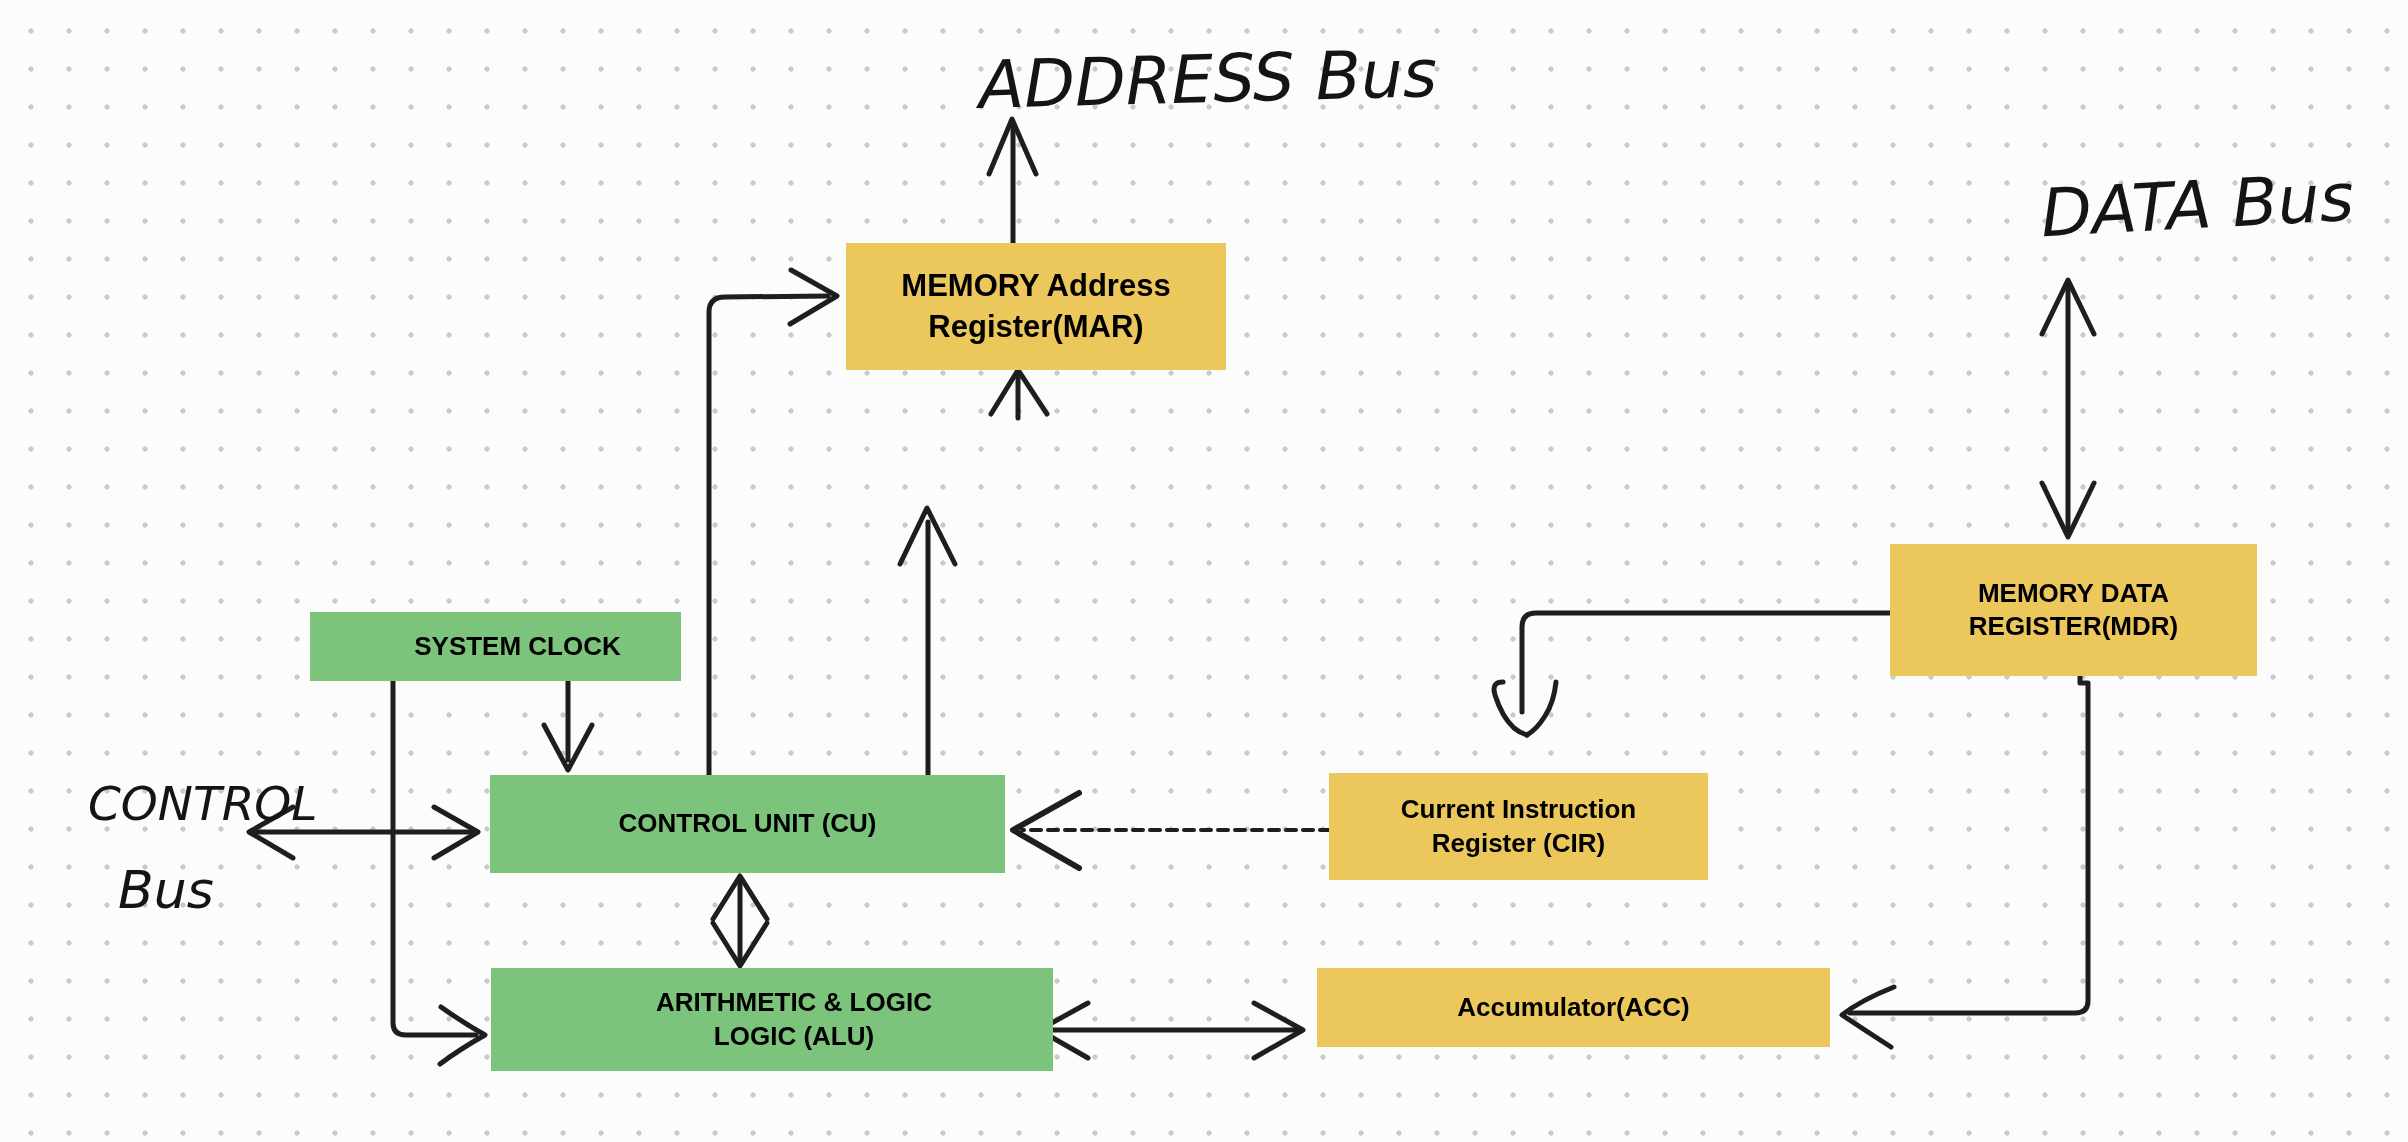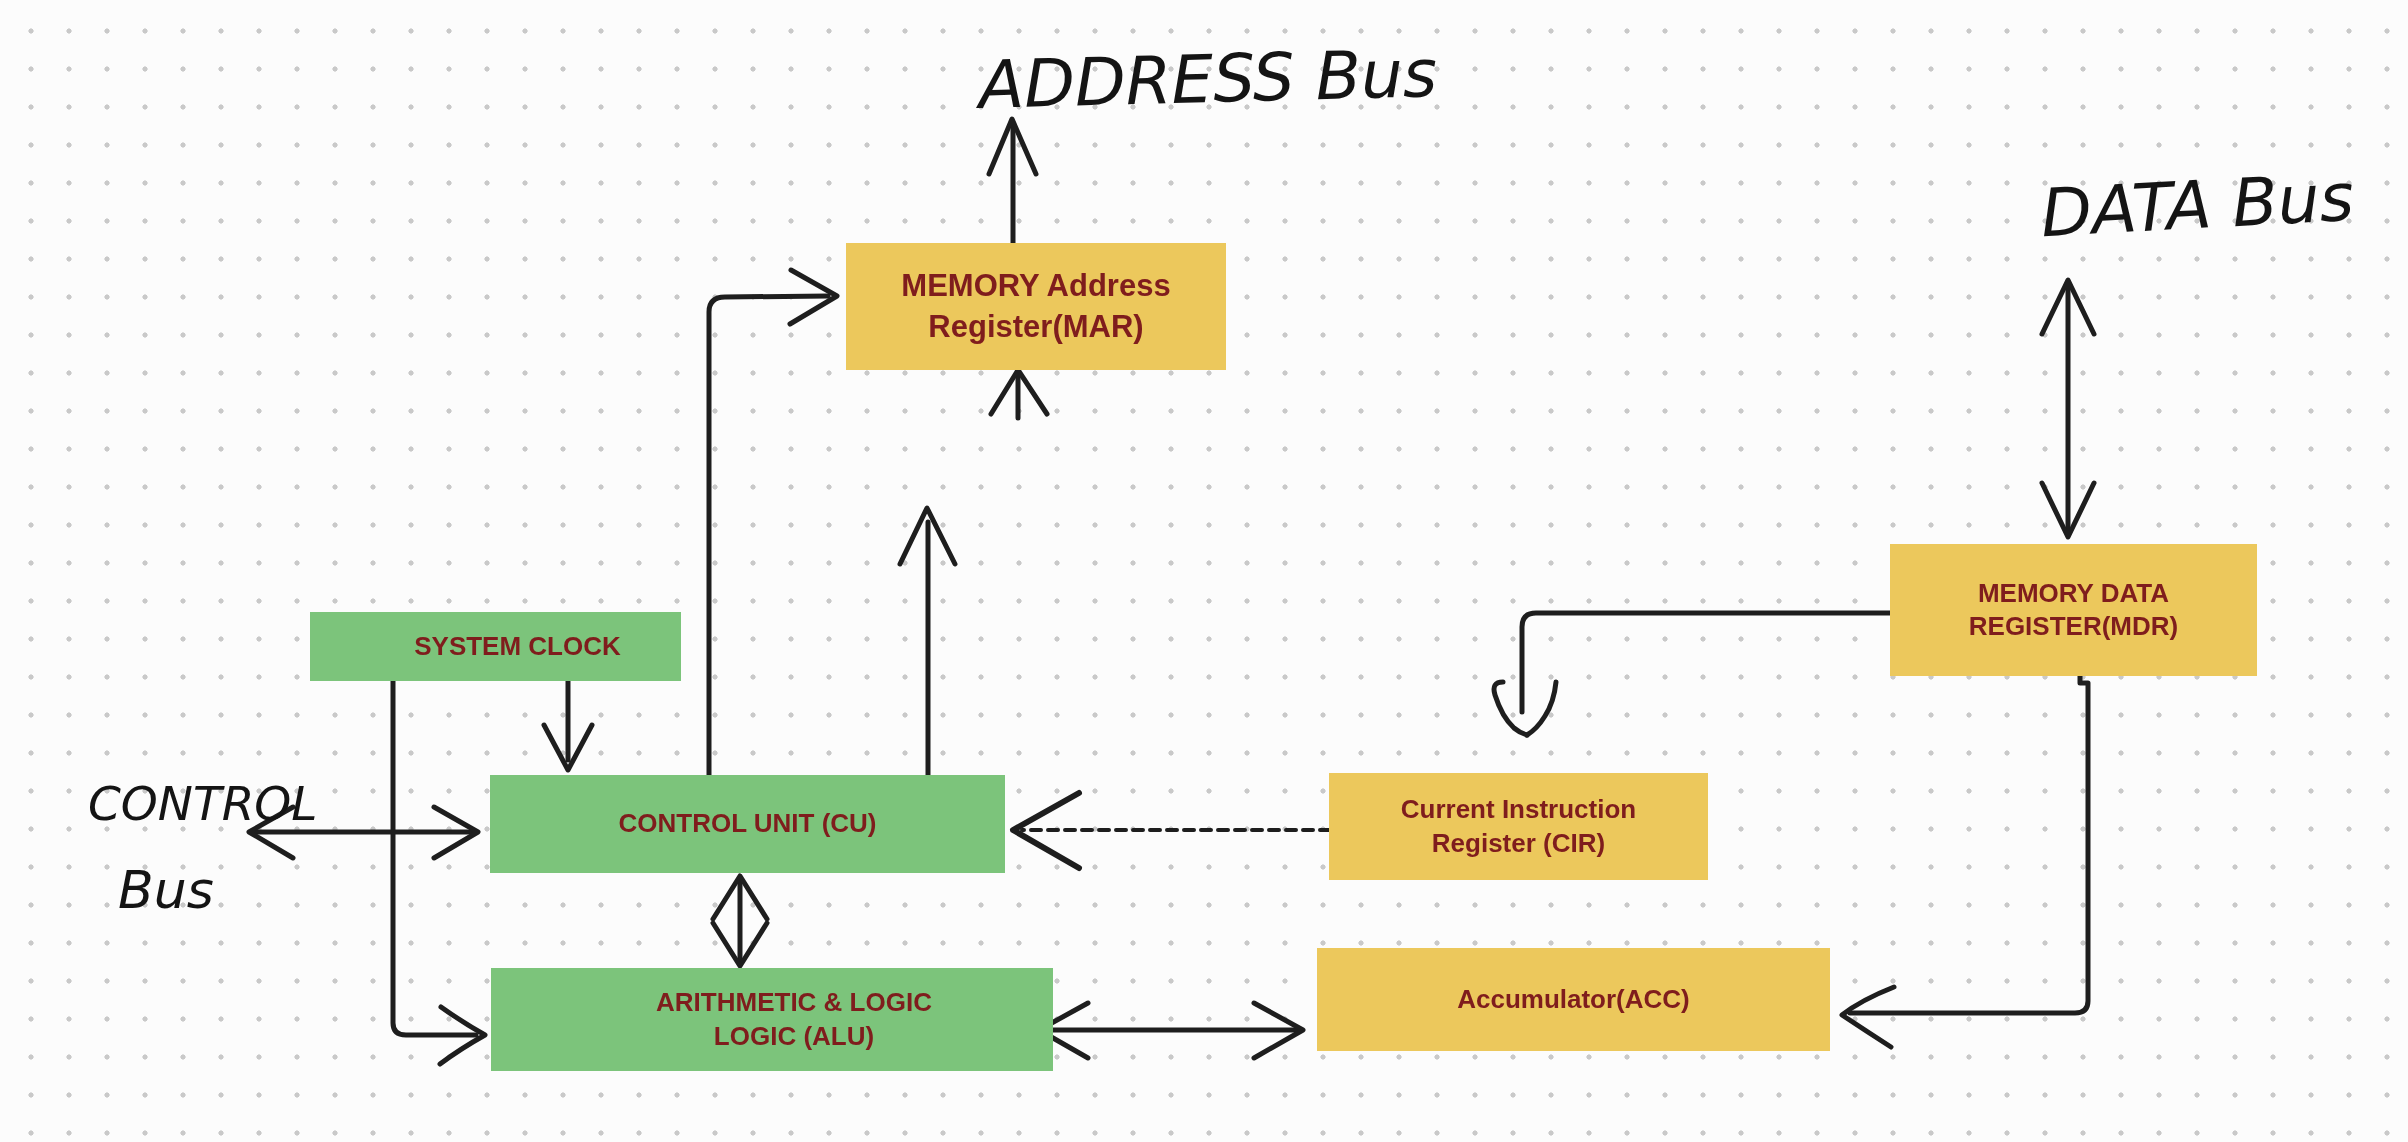--- a/index.html
+++ b/index.html
@@ -25,7 +25,7 @@
     position:absolute;
     display:flex;flex-direction:column;align-items:center;justify-content:center;
     text-align:center;
-    font-weight:700;color:#7f1d1d;
+    font-weight:700;color:#000000;
     font-size:26px;line-height:1.28;
   }
   .node.big{font-size:31px;line-height:1.3;}

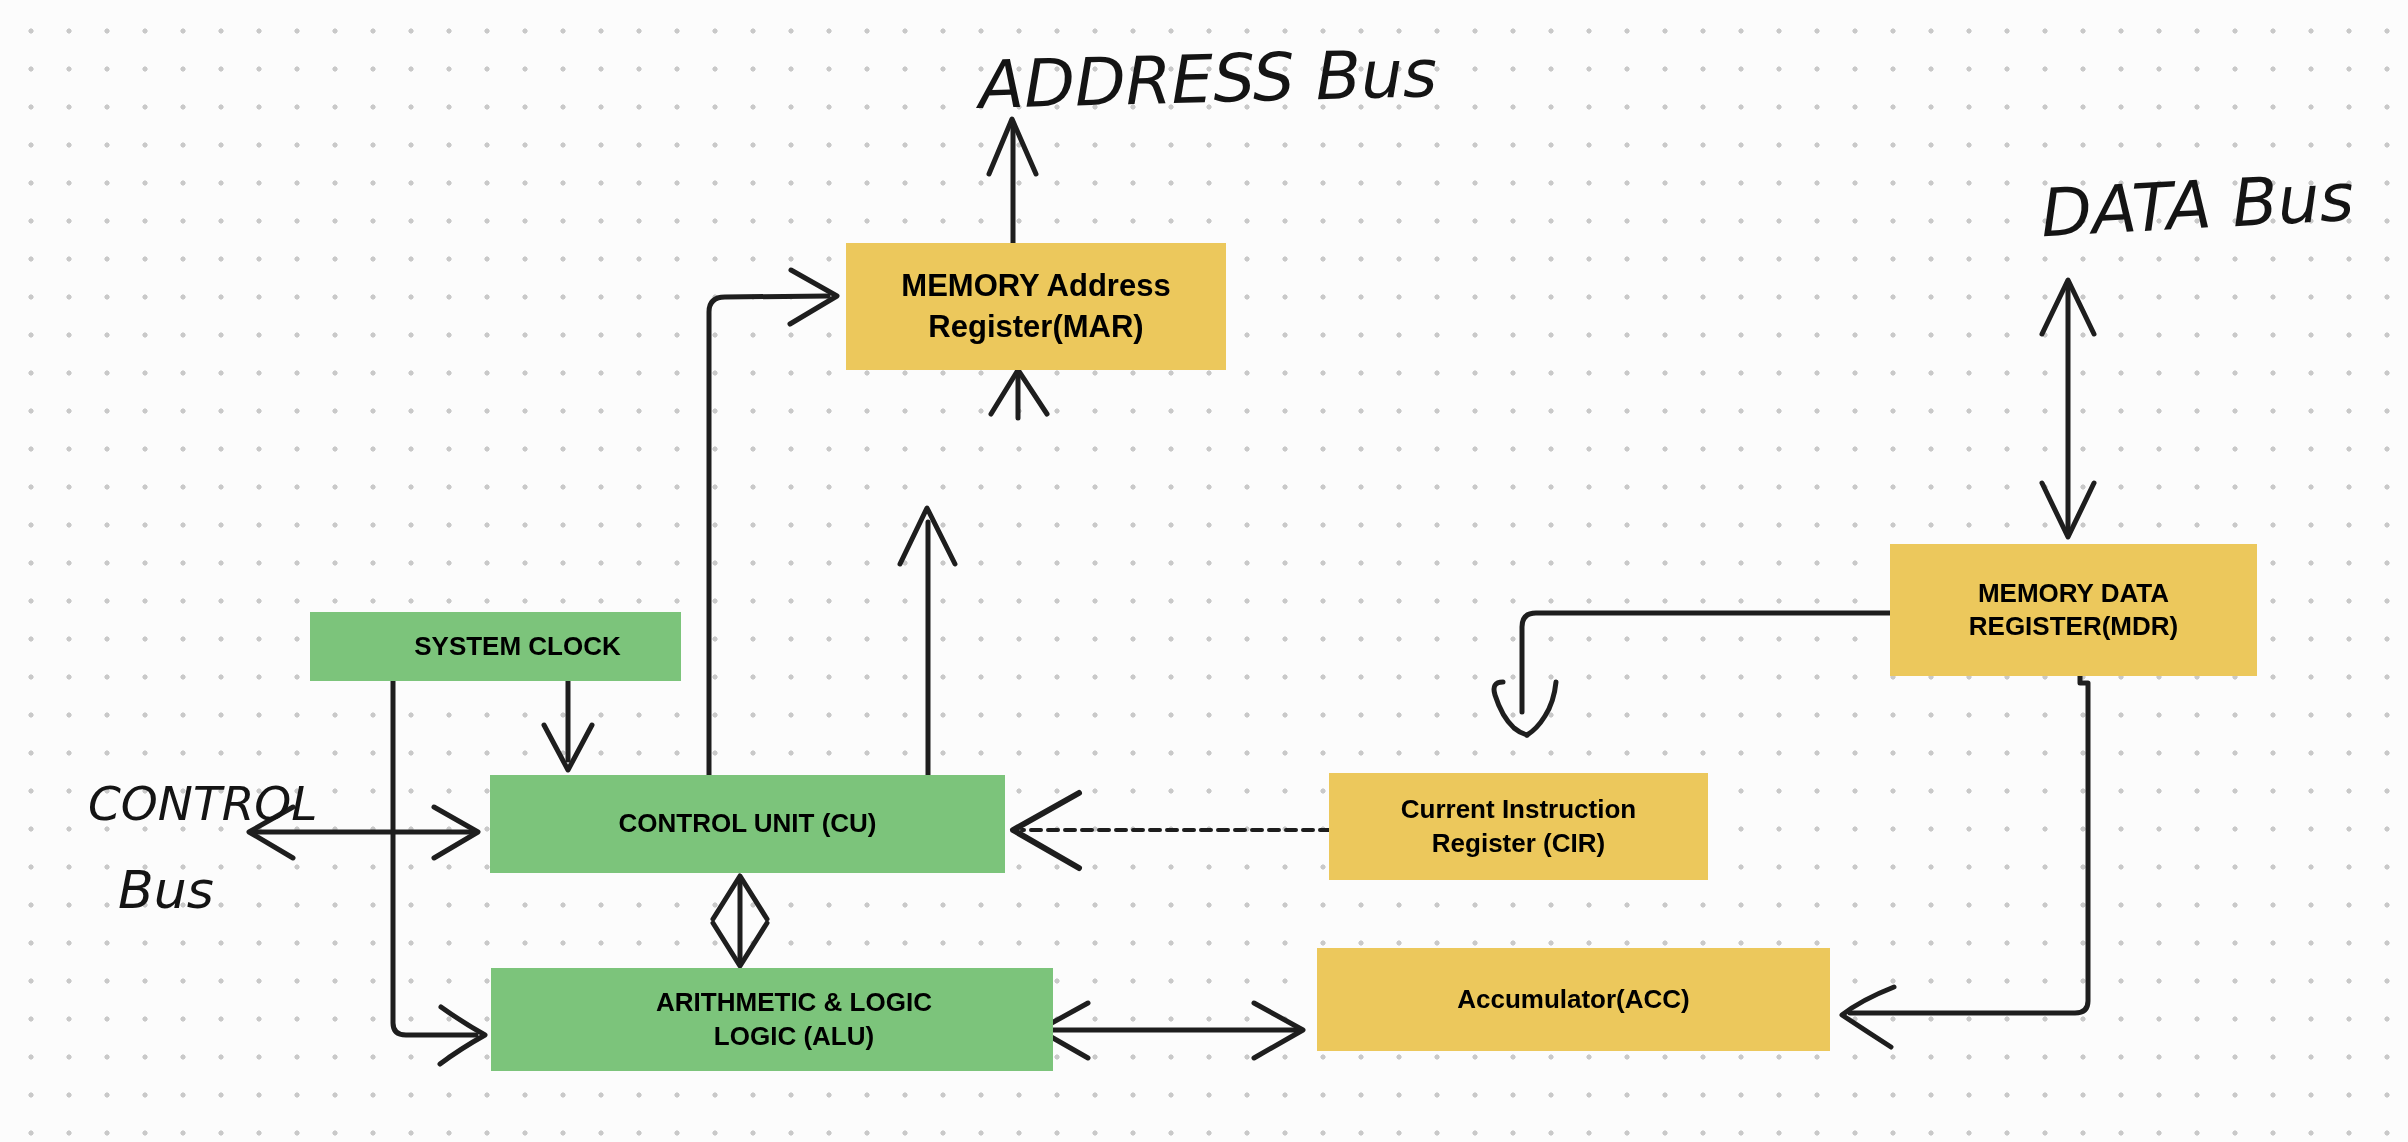--- a/index.html
+++ b/index.html
@@ -144,7 +144,7 @@
     <span>LOGIC (ALU)</span>
   </div>
 
-  <div class="node yellow" style="left:1317px;top:948px;width:513px;height:103px;">
+  <div class="node yellow" style="left:1317px;top:968px;width:513px;height:79px;">
     <span>Accumulator(ACC)</span>
   </div>
 

